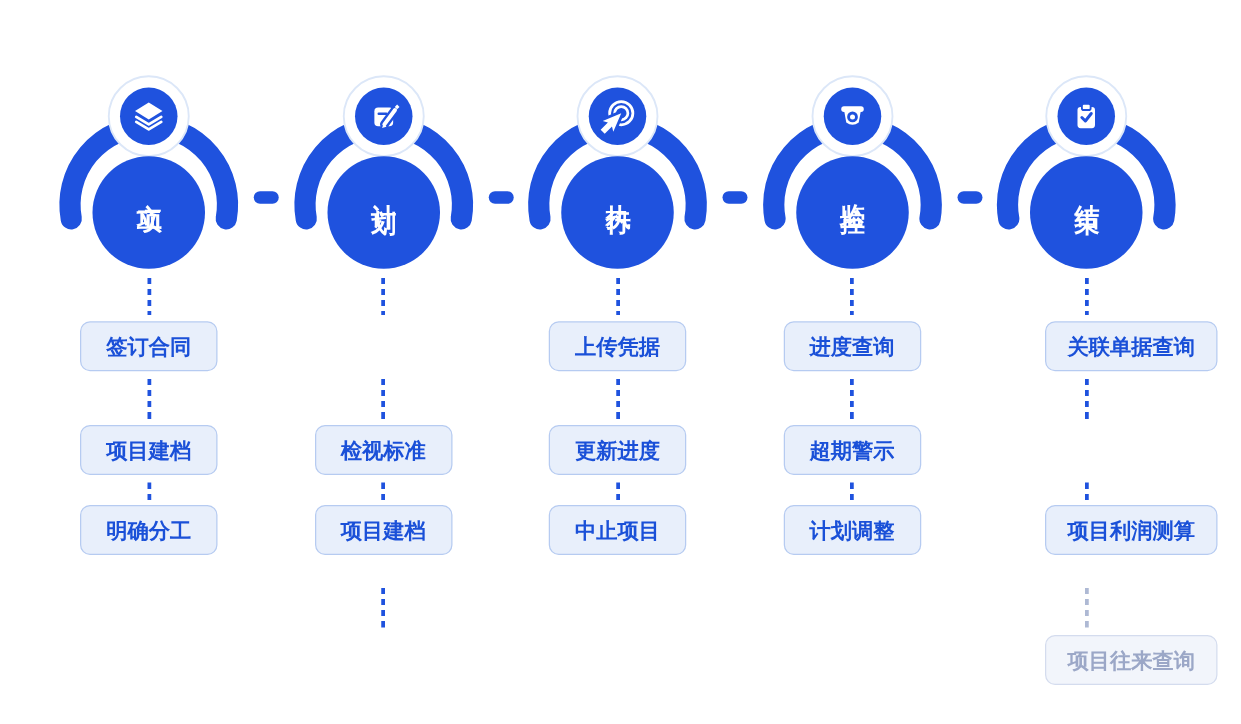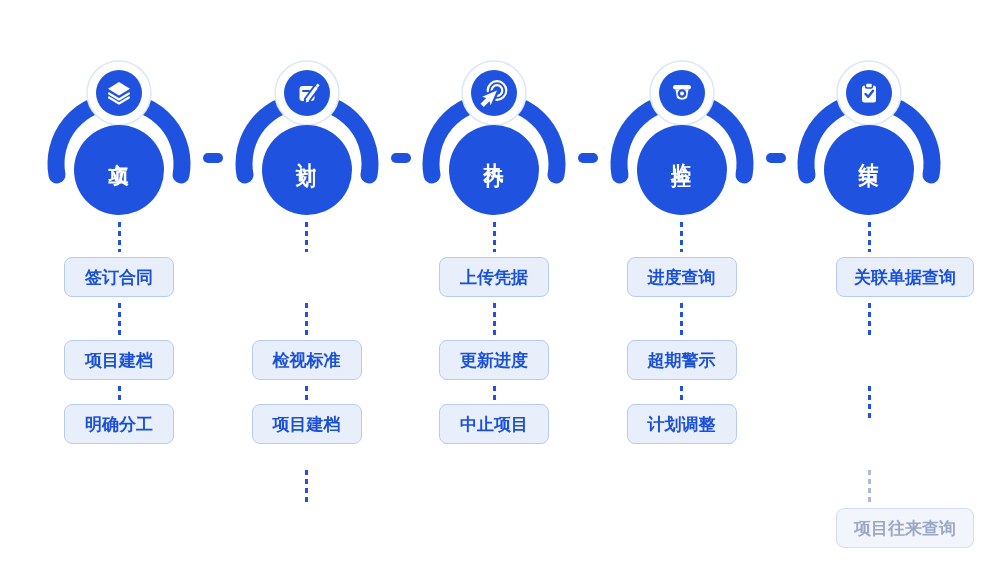--- a/index.html
+++ b/index.html
@@ -167,6 +167,7 @@
     <div class="item r0">关联单据查询</div>
     <div class="dot-line d1"></div>
     <div class="dot-line d2"></div>
+    <div class="item r2">项目利润测算</div>
     <div class="dot-line d3 muted"></div>
     <div class="item r3 disabled">项目往来查询</div>
   </div>

